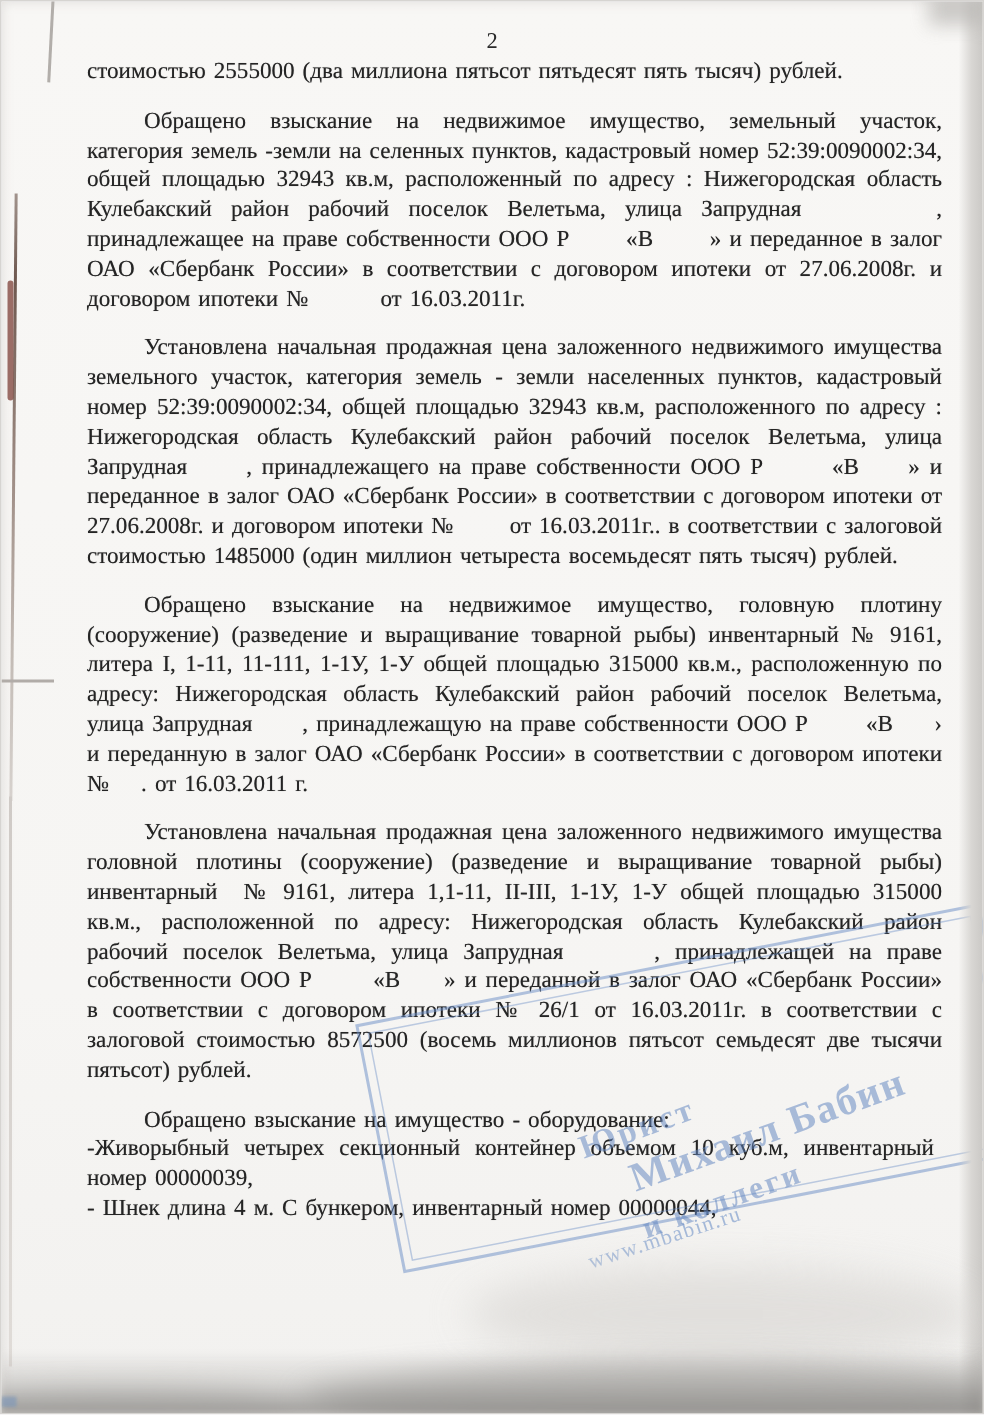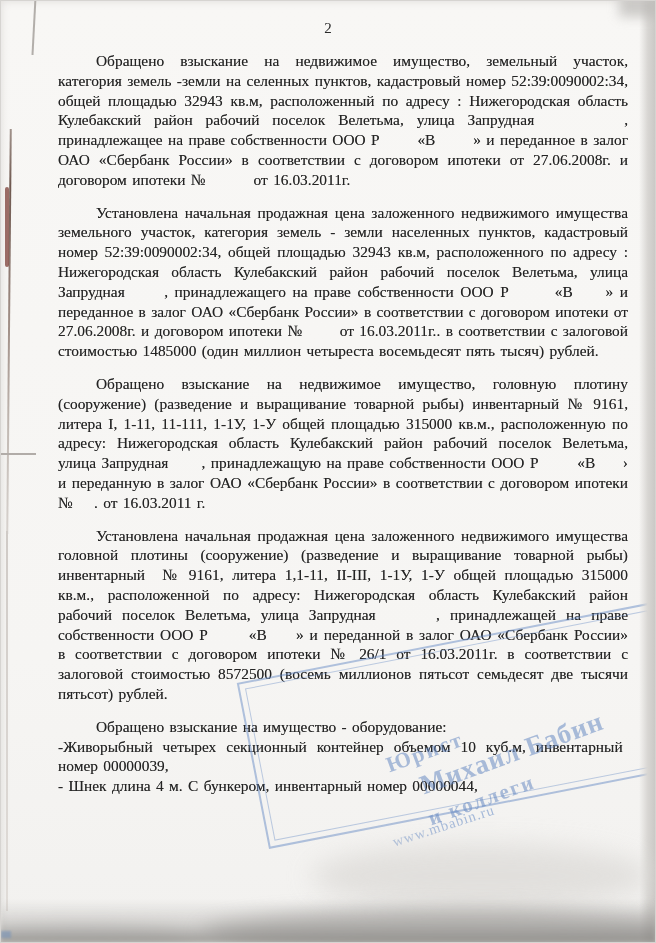--- a/index.html
+++ b/index.html
@@ -85,6 +85,7 @@
   <div class="page-number">2</div>
 
   <div class="content">
+      <p class="">стоимостью 2555000 (два миллиона пятьсот пятьдесят пять тысяч) рублей.</p>
       <p class="indent">Обращено взыскание на недвижимое имущество, земельный участок, категория земель -земли на селенных пунктов, кадастровый номер 52:39:0090002:34, общей площадью 32943 кв.м, расположенный по адресу : Нижегородская область Кулебакский район рабочий поселок Велетьма, улица Запрудная&nbsp;&nbsp;&nbsp;&nbsp;&nbsp;&nbsp;&nbsp;, принадлежащее на праве собственности ООО Р&nbsp;&nbsp;&nbsp;&nbsp;&nbsp;&nbsp; «В&nbsp;&nbsp;&nbsp;&nbsp;&nbsp;&nbsp;&nbsp;» и переданное в залог ОАО «Сбербанк России» в соответствии с договором ипотеки от 27.06.2008г. и договором ипотеки №&nbsp;&nbsp;&nbsp;&nbsp;&nbsp;&nbsp;&nbsp;&nbsp; от 16.03.2011г.</p>
       <p class="indent">Установлена начальная продажная цена заложенного недвижимого имущества земельного участок, категория земель - земли населенных пунктов, кадастровый номер 52:39:0090002:34, общей площадью 32943 кв.м, расположенного по адресу : Нижегородская область Кулебакский район рабочий поселок Велетьма, улица Запрудная&nbsp;&nbsp;&nbsp;&nbsp;&nbsp;&nbsp;, принадлежащего на праве собственности ООО Р&nbsp;&nbsp;&nbsp;&nbsp;&nbsp;&nbsp; «В&nbsp;&nbsp;&nbsp;&nbsp;&nbsp;» и переданное в залог ОАО «Сбербанк России» в соответствии с договором ипотеки от 27.06.2008г. и договором ипотеки №&nbsp;&nbsp;&nbsp;&nbsp;&nbsp;&nbsp; от 16.03.2011г.. в соответствии с залоговой стоимостью 1485000 (один миллион четыреста восемьдесят пять тысяч) рублей.</p>
       <p class="indent">Обращено взыскание на недвижимое имущество, головную плотину (сооружение) (разведение и выращивание товарной рыбы) инвентарный № 9161, литера I, 1-11, 11-111, 1-1У, 1-У общей площадью 315000 кв.м., расположенную по адресу: Нижегородская область Кулебакский район рабочий поселок Велетьма, улица Запрудная&nbsp;&nbsp;&nbsp;&nbsp;&nbsp;&nbsp;, принадлежащую на праве собственности ООО Р&nbsp;&nbsp;&nbsp;&nbsp;&nbsp;&nbsp; «В&nbsp;&nbsp;&nbsp;&nbsp;&nbsp;› и переданную в залог ОАО «Сбербанк России» в соответствии с договором ипотеки №&nbsp;&nbsp;&nbsp;&nbsp;. от 16.03.2011 г.</p>

